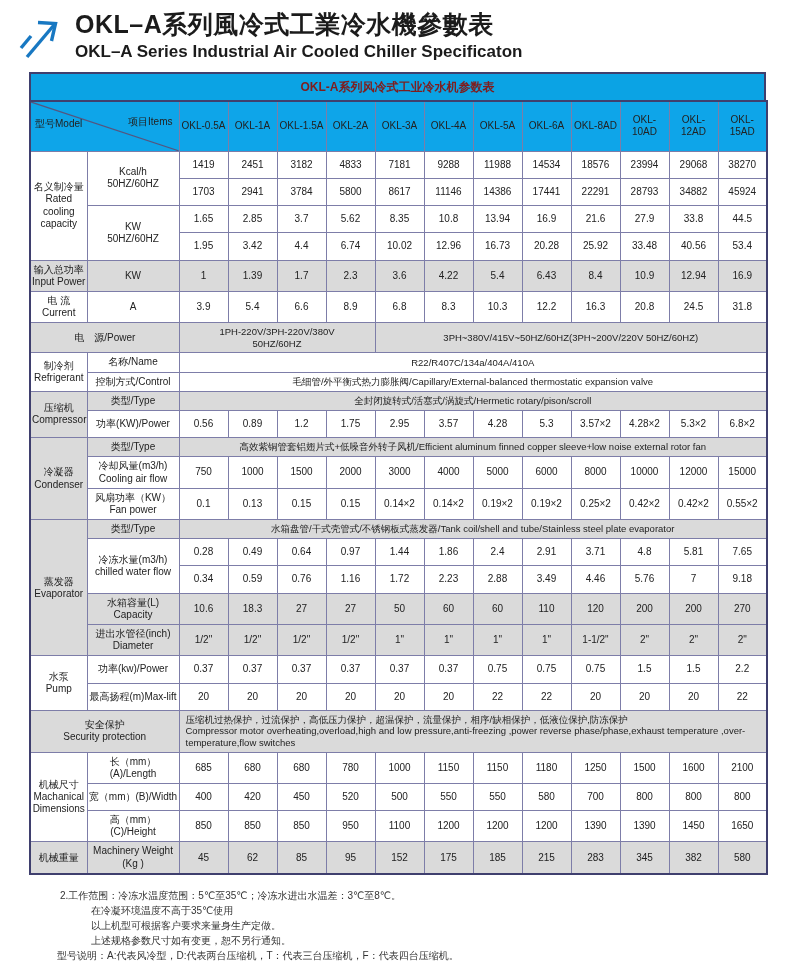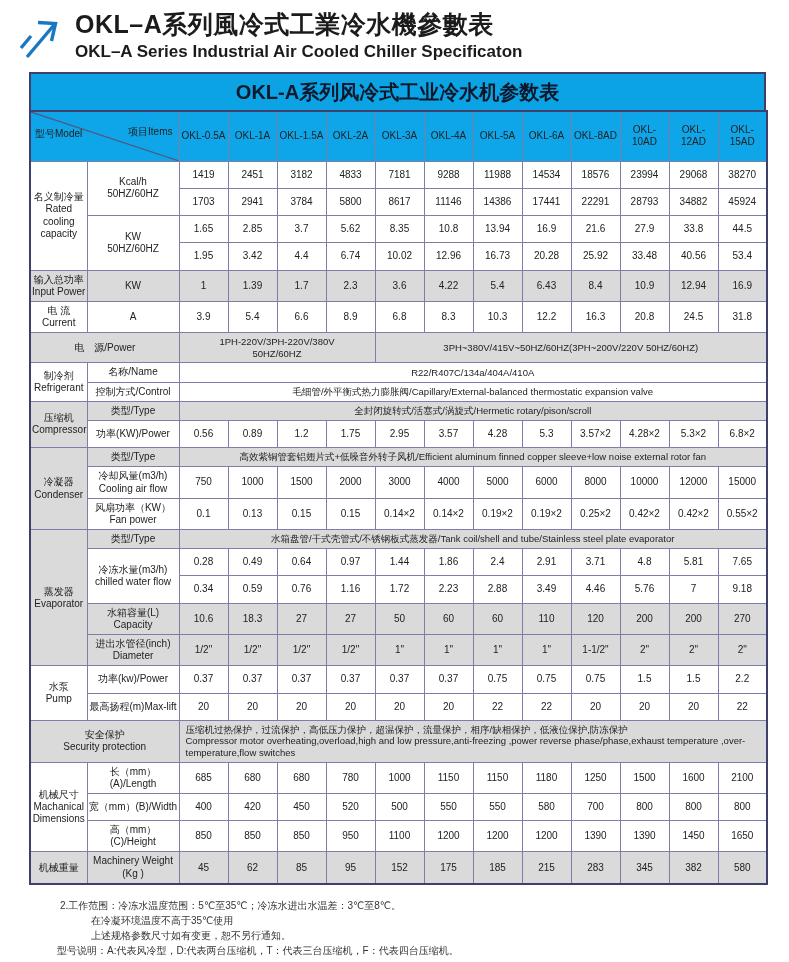--- a/index.html
+++ b/index.html
@@ -14,7 +14,7 @@
 
   
   .tablewrap{margin:10px 0 0 29px;width:737px;}
-  .tbar{background:#0ba3e4;color:#0f172a;font-size:20px;font-weight:bold;text-align:center;
+  .tbar{background:#0ba3e4;color:#7f1d1d;font-size:12px;font-weight:bold;text-align:center;
         padding:5px 0 4px;border:2px solid #3f3f6e;border-bottom:none;box-sizing:border-box;}
   table{border-collapse:collapse;table-layout:fixed;width:737px;border:2px solid #3f3f6e;}
   td,th{border:1px solid #7d7da8;text-align:center;vertical-align:middle;

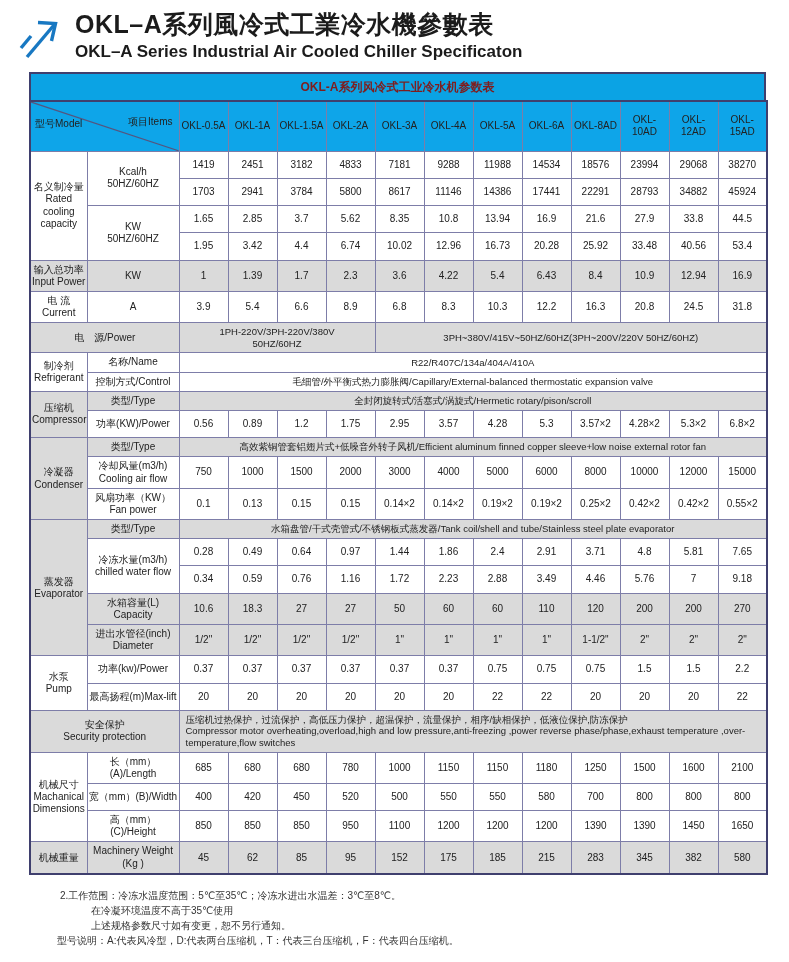--- a/index.html
+++ b/index.html
@@ -452,6 +452,7 @@
     <div id="notes-zh">
         <div class="nz ind1">2.工作范围：冷冻水温度范围：5℃至35℃；冷冻水进出水温差：3℃至8℃。</div>
         <div class="nz ind2">在冷凝环境温度不高于35℃使用</div>
+        <div class="nz ind2">以上机型可根据客户要求来量身生产定做。</div>
         <div class="nz ind2">上述规格参数尺寸如有变更，恕不另行通知。</div>
         <div class="nz">型号说明：A:代表风冷型，D:代表两台压缩机，T：代表三台压缩机，F：代表四台压缩机。</div>
       </div>

